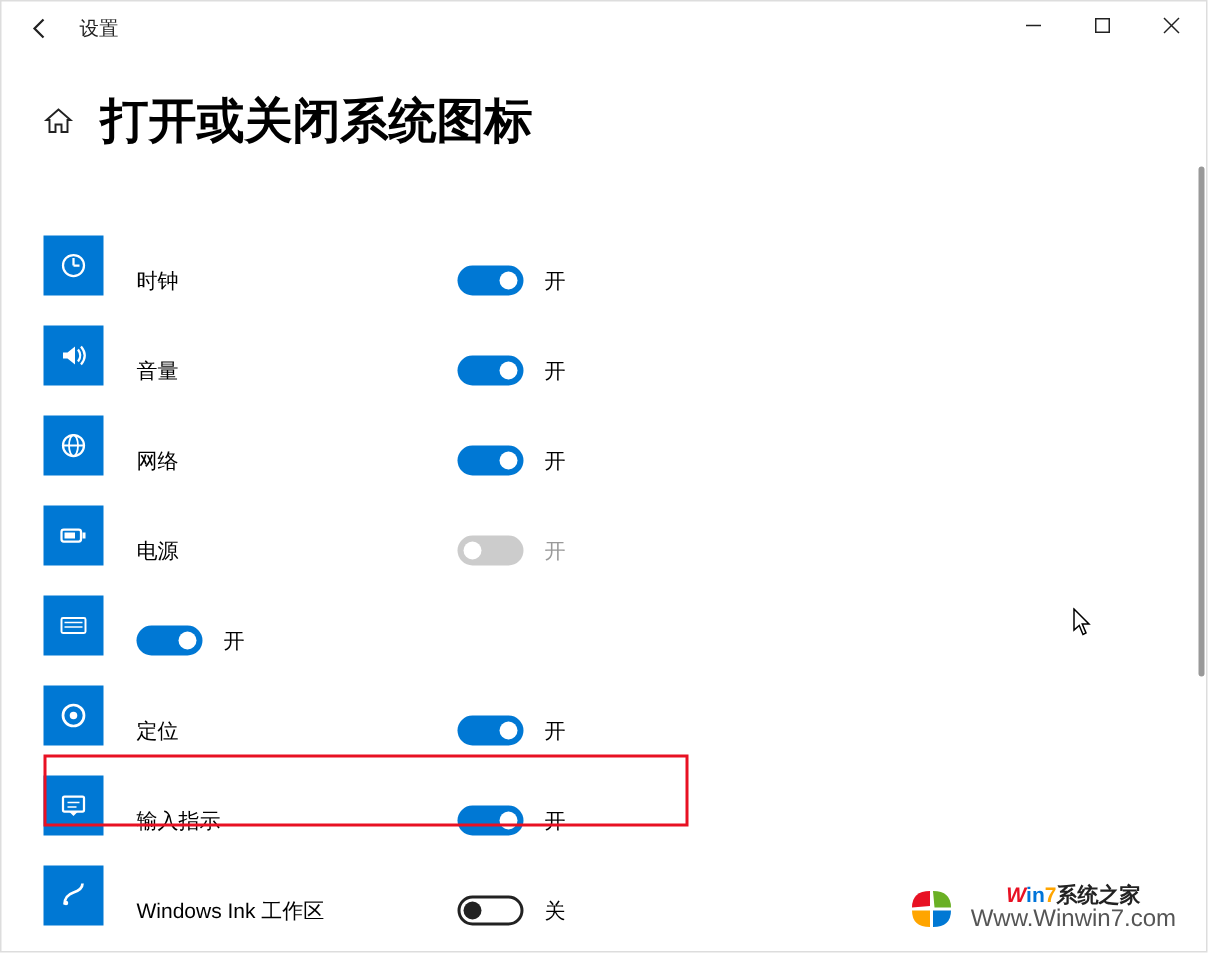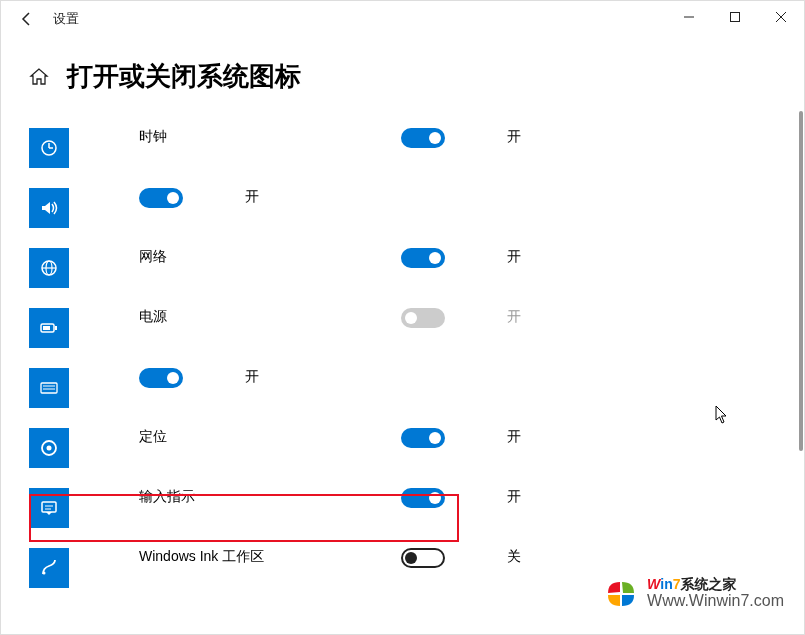--- a/index.html
+++ b/index.html
@@ -52,7 +52,7 @@
     margin-right: 18px;
   }
   .page-title {
-    font-size: 26px;
+    font-size: 32px;
     font-weight: 600;
     color: #000;
   }

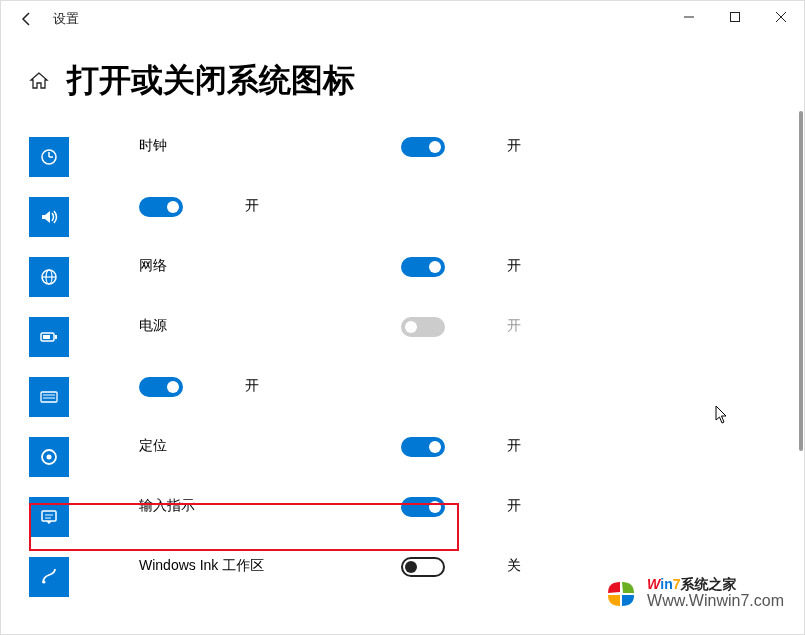--- a/index.html
+++ b/index.html
@@ -58,10 +58,9 @@
   }
   .setting-row {
     display:flex;
-    align-items:flex-start;
+    align-items:flex-end;
     height: 60px;
     position: relative;
-    gap: 48px;
   }
   .icon-tile {
     width: 40px; height: 40px;

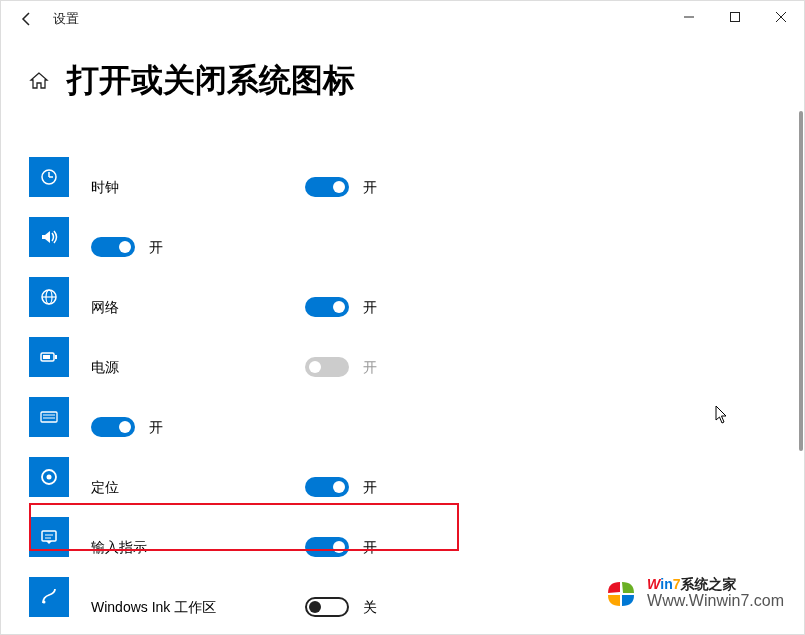--- a/index.html
+++ b/index.html
@@ -189,6 +189,7 @@
             <path d="M15 4 Q20 10 15 16" stroke="#fff" fill="none" stroke-width="1.5"></path>
           </svg>
         </div>
+        <div class="row-label">音量</div>
         <div class="toggle on">
           <div class="knob"></div>
         </div>

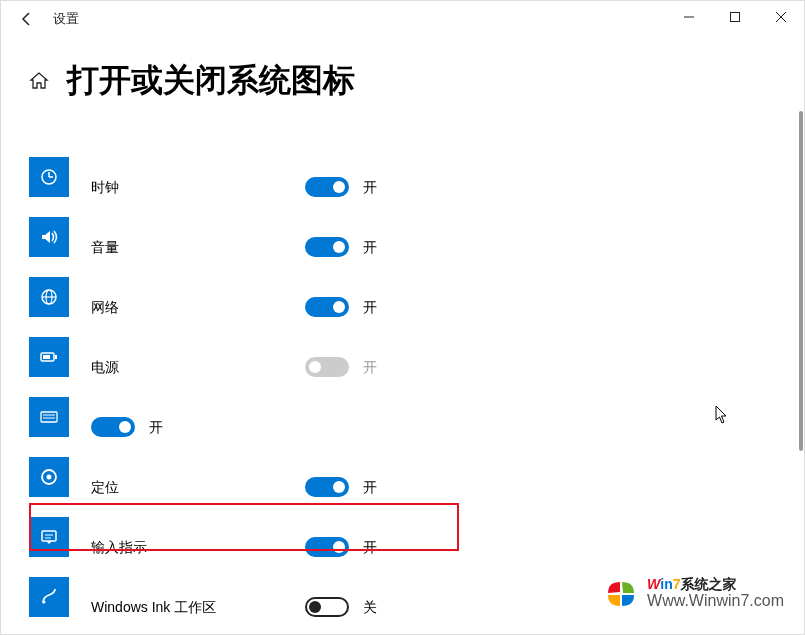--- a/index.html
+++ b/index.html
@@ -112,8 +112,8 @@
   }
   .watermark {
     position:absolute;
-    right:20px; bottom:24px;
-    display:flex; align-items:center; gap:8px;
+    right:20px; bottom:12px;
+    display:flex; align-items:center; gap:8px;text-align:center;
   }
   .watermark .logo {
     width:34px; height:34px;

